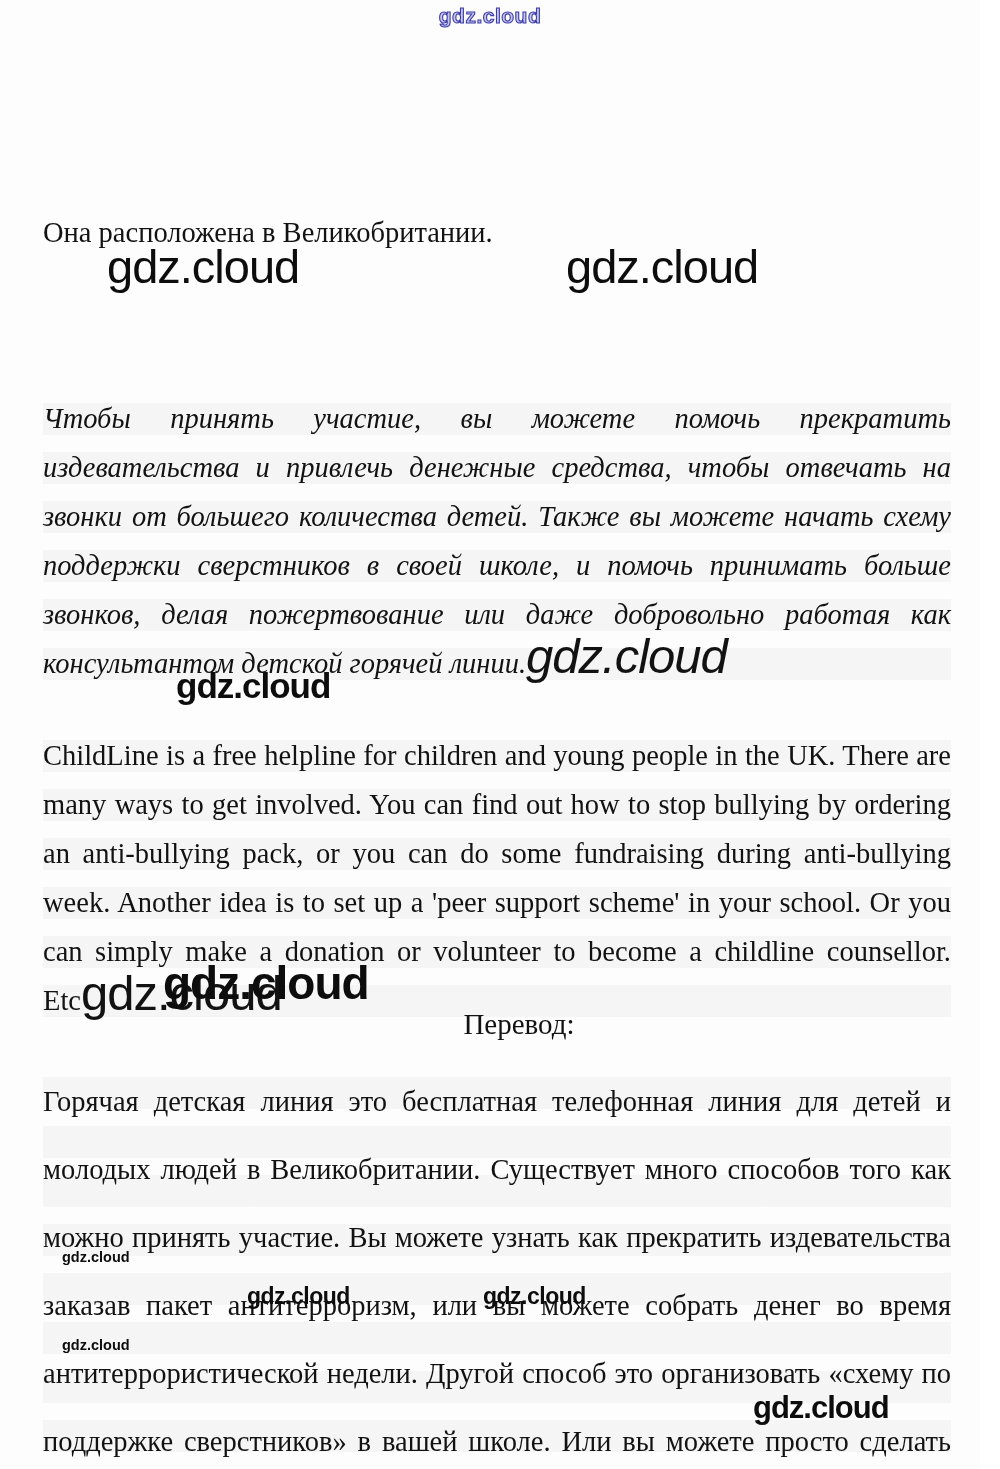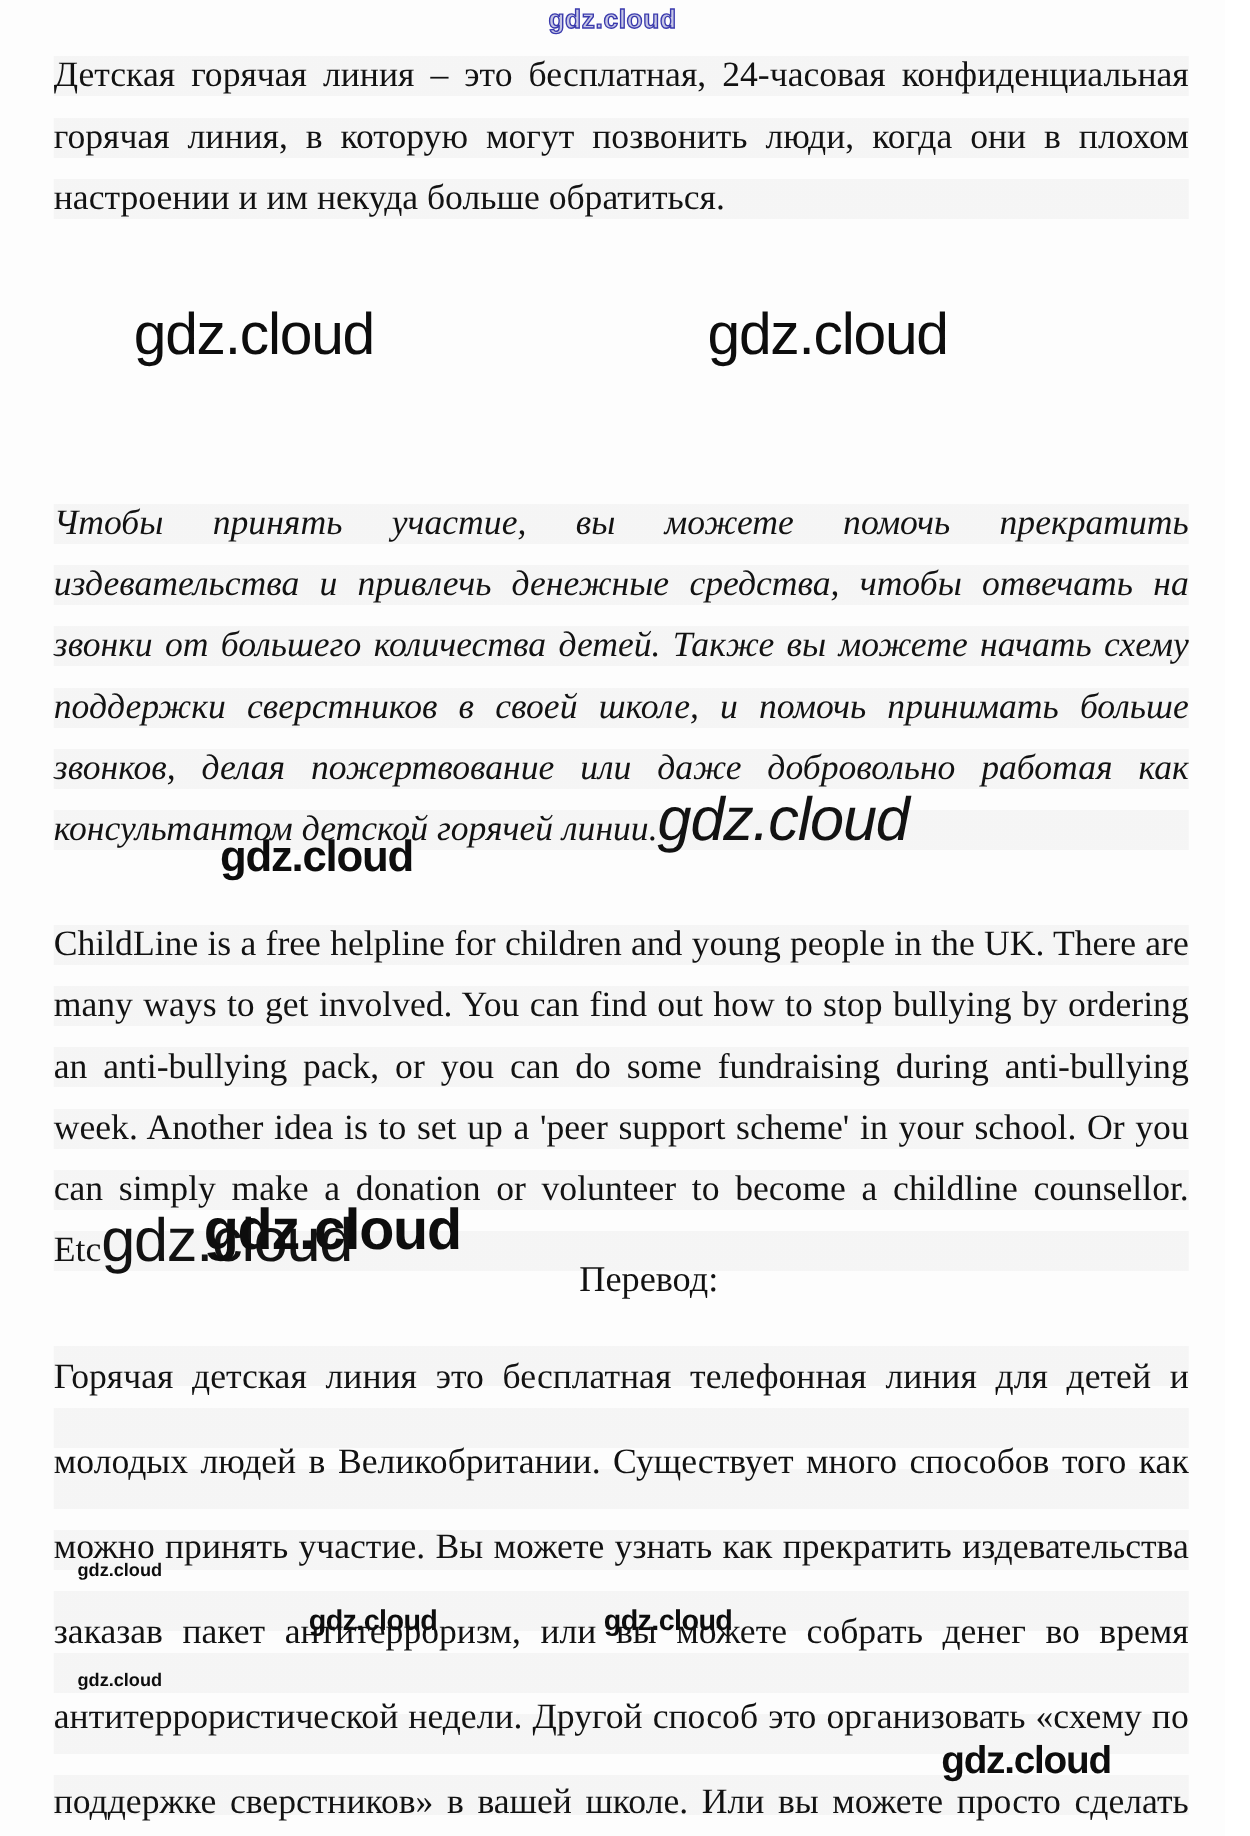--- a/index.html
+++ b/index.html
@@ -96,7 +96,6 @@
 
   <div class="wm wm-top">gdz.cloud</div>
 
-  <p class="para p1">Детская горячая линия – это бесплатная, 24-часовая конфиденциальная горячая линия, в которую могут позвонить люди, когда они в плохом настроении и им некуда больше обратиться.</p>
 
 
   <div class="wm wm-big wm-row1-left">gdz.cloud</div>

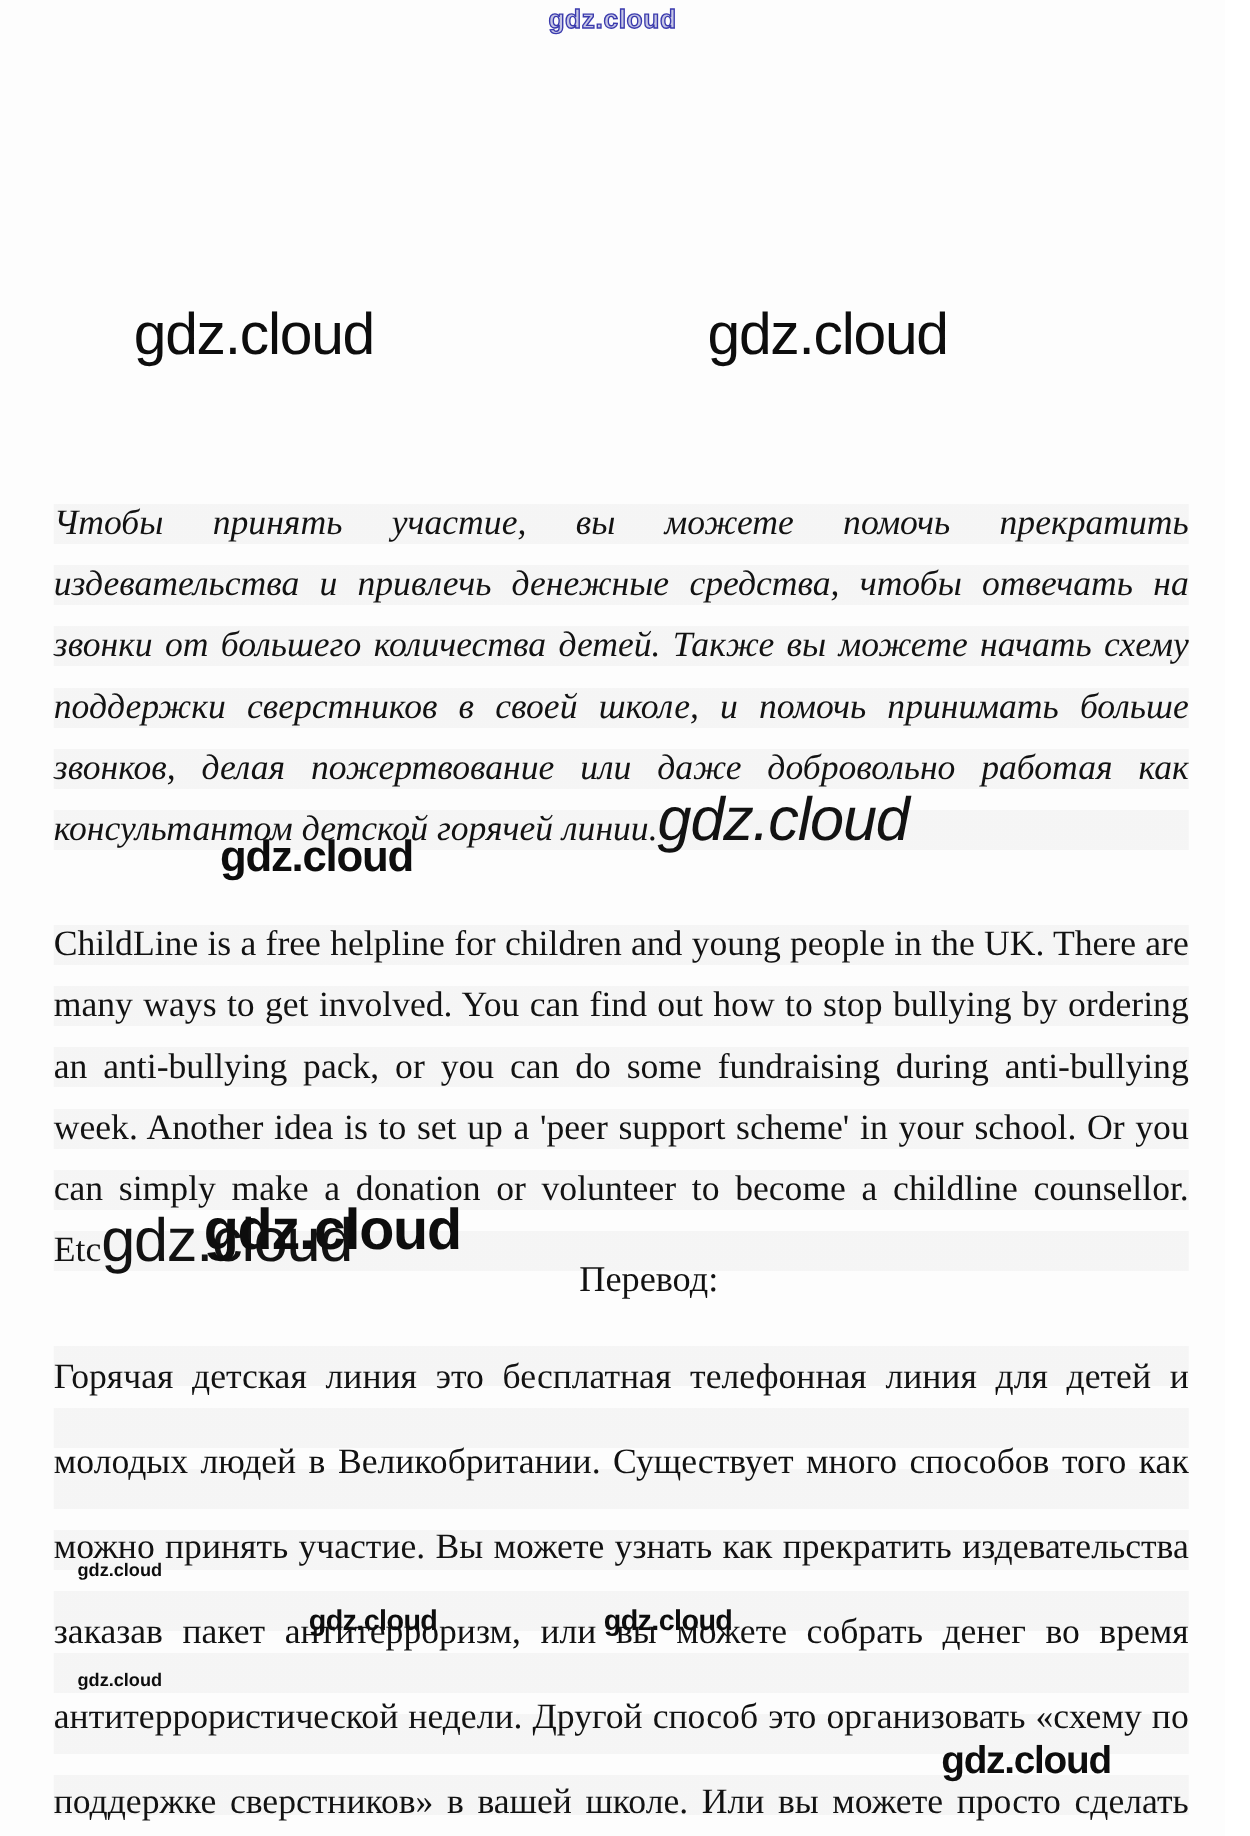--- a/index.html
+++ b/index.html
@@ -97,6 +97,7 @@
   <div class="wm wm-top">gdz.cloud</div>
 
 
+  <p class="para p2">Она расположена в Великобритании.</p>
 
   <div class="wm wm-big wm-row1-left">gdz.cloud</div>
   <div class="wm wm-big wm-row1-right">gdz.cloud</div>

